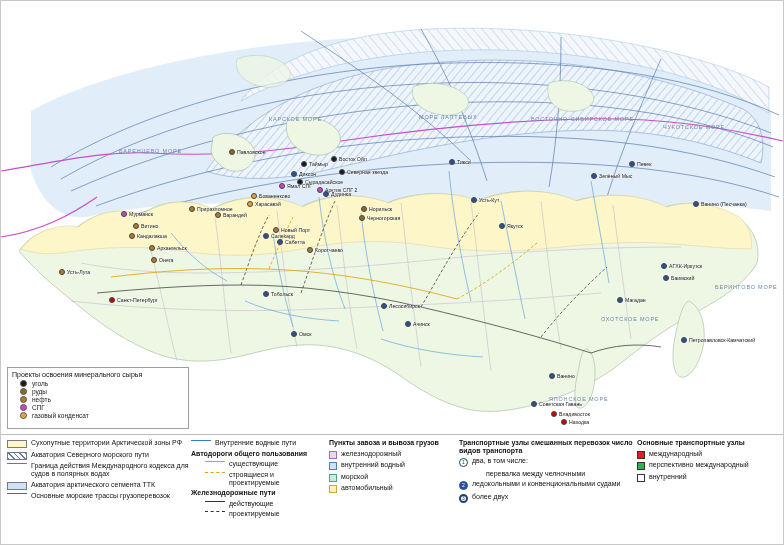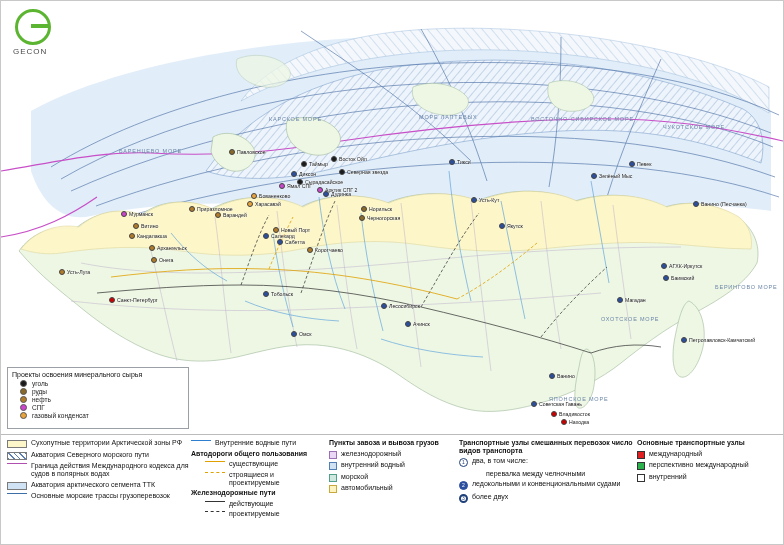--- a/index.html
+++ b/index.html
@@ -366,11 +366,6 @@
         </div>
       </div>
 
-    <div class="logo">
-      <div class="circle"></div>
-      <div class="gbar"></div>
-      <div class="gtext">GECON</div>
-    </div>
 
     <div class="min-legend">
       <div class="ttl">Проекты освоения минерального сырья</div>

